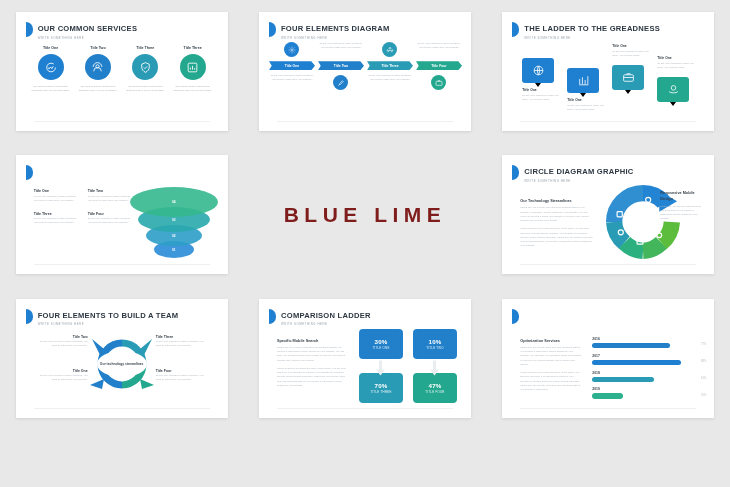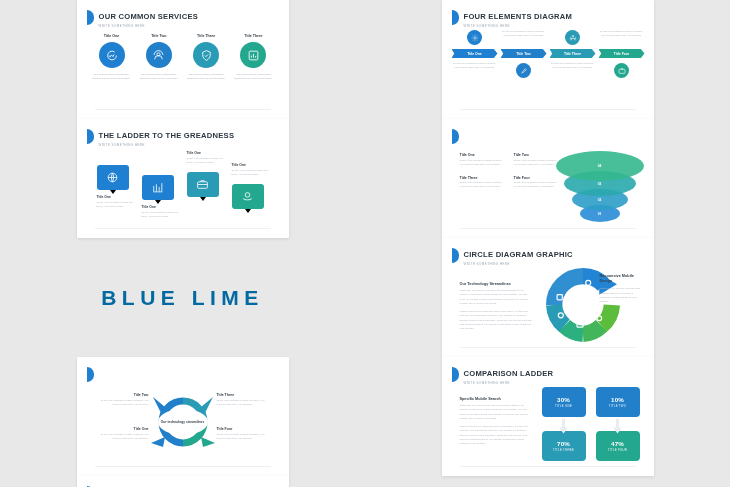--- a/index.html
+++ b/index.html
@@ -12,7 +12,7 @@
   .grid{
     position:absolute;left:0;top:0;width:730px;height:430px;
     display:grid;
-    grid-template-columns:1fr 1fr;
+    grid-template-columns:1fr 1fr 1fr;
     grid-template-rows:1fr 1fr 1fr;
   }
   .cell{position:relative;display:flex;align-items:center;justify-content:center;}

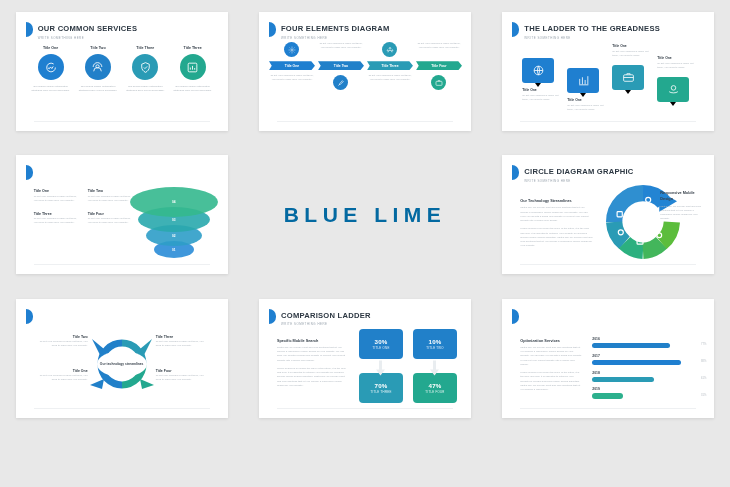--- a/index.html
+++ b/index.html
@@ -84,7 +84,7 @@
 
   
   .logo{
-    font-size:21px;letter-spacing:5.5px;color:#0369a1;font-weight:bold;
+    font-size:21px;letter-spacing:5.5px;color:#7f1d1d;font-weight:bold;
     font-family:"Liberation Sans", sans-serif;
   }
 

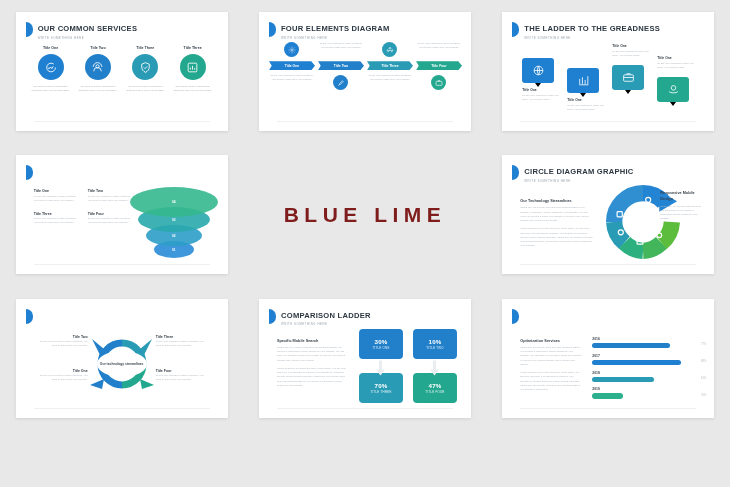--- a/index.html
+++ b/index.html
@@ -403,6 +403,10 @@
   <div class="cell">
     <div class="slide">
       <div class="leaf"></div>
+      <div class="hd">
+        <div class="ttl">FOUR ELEMENTS TO BUILD A TEAM</div>
+        <div class="sub">WRITE SOMETHING HERE</div>
+      </div>
 
       <div class="tblk" style="left:22px;top:36px;text-align:right;">
         <div class="h">Title Two</div>

